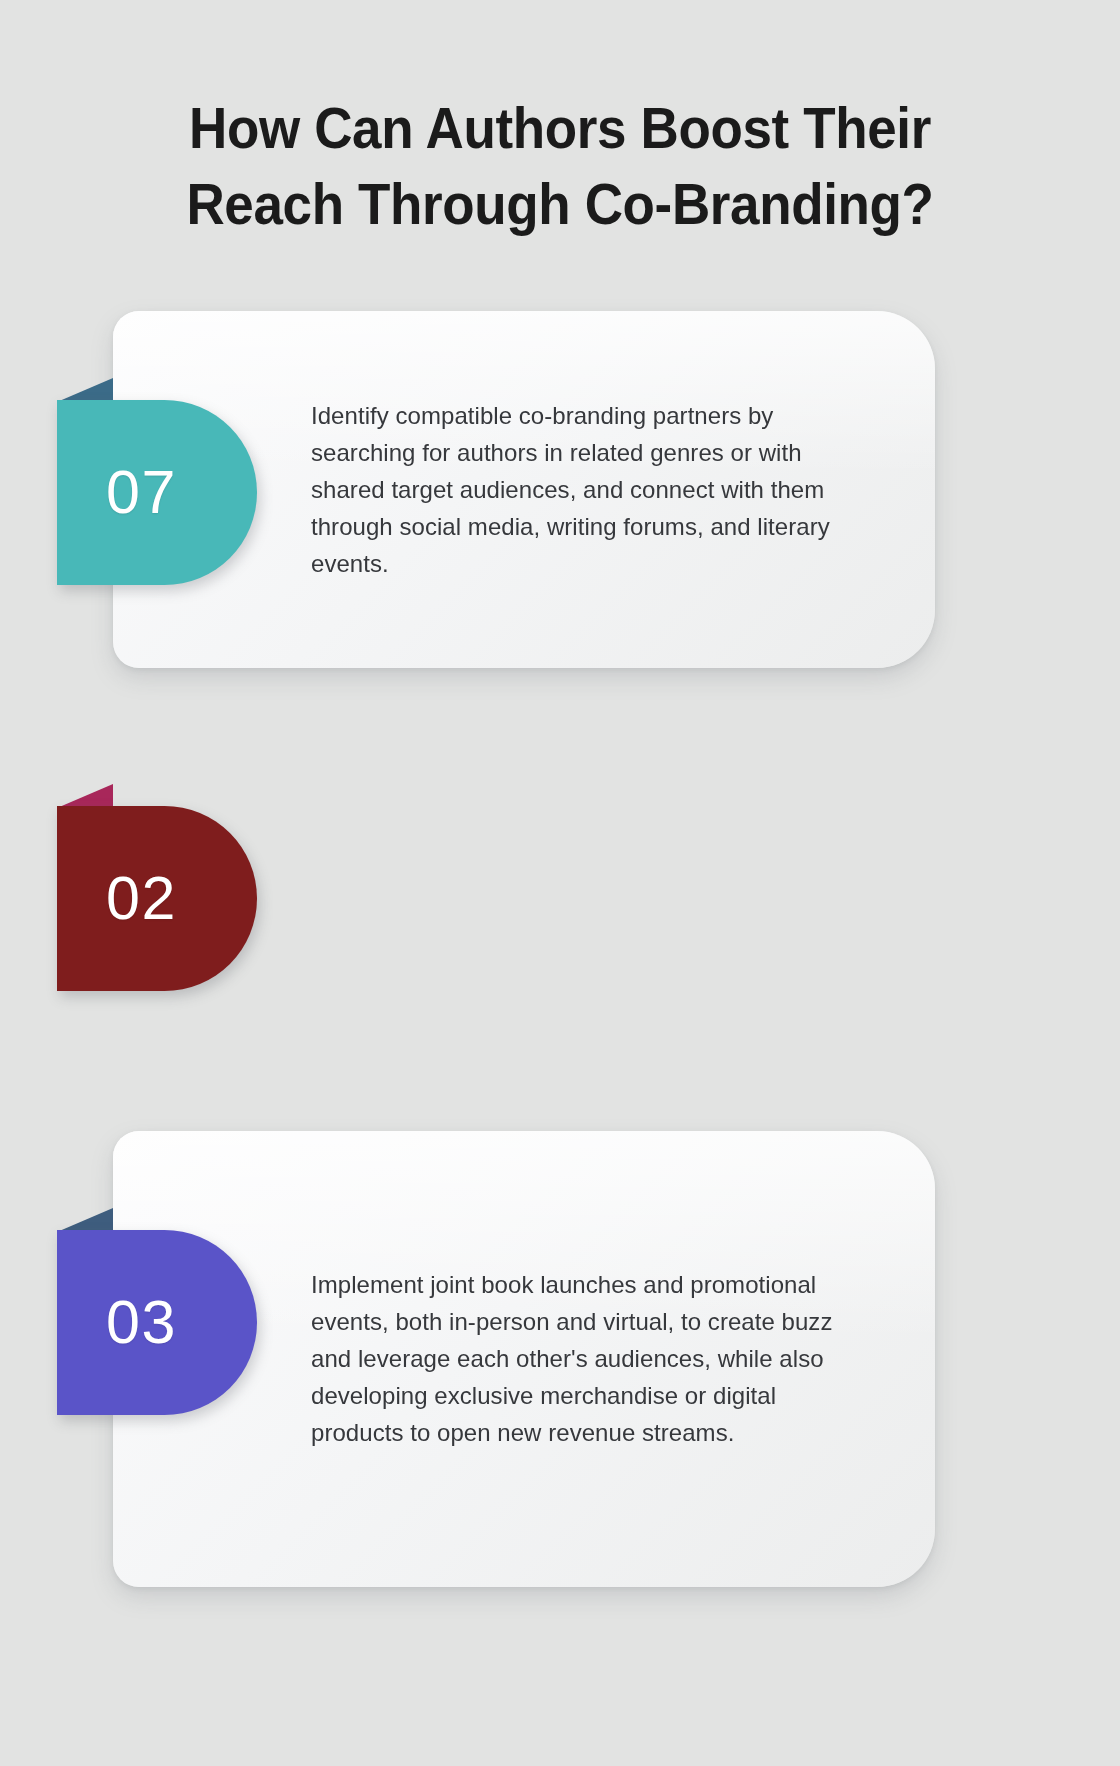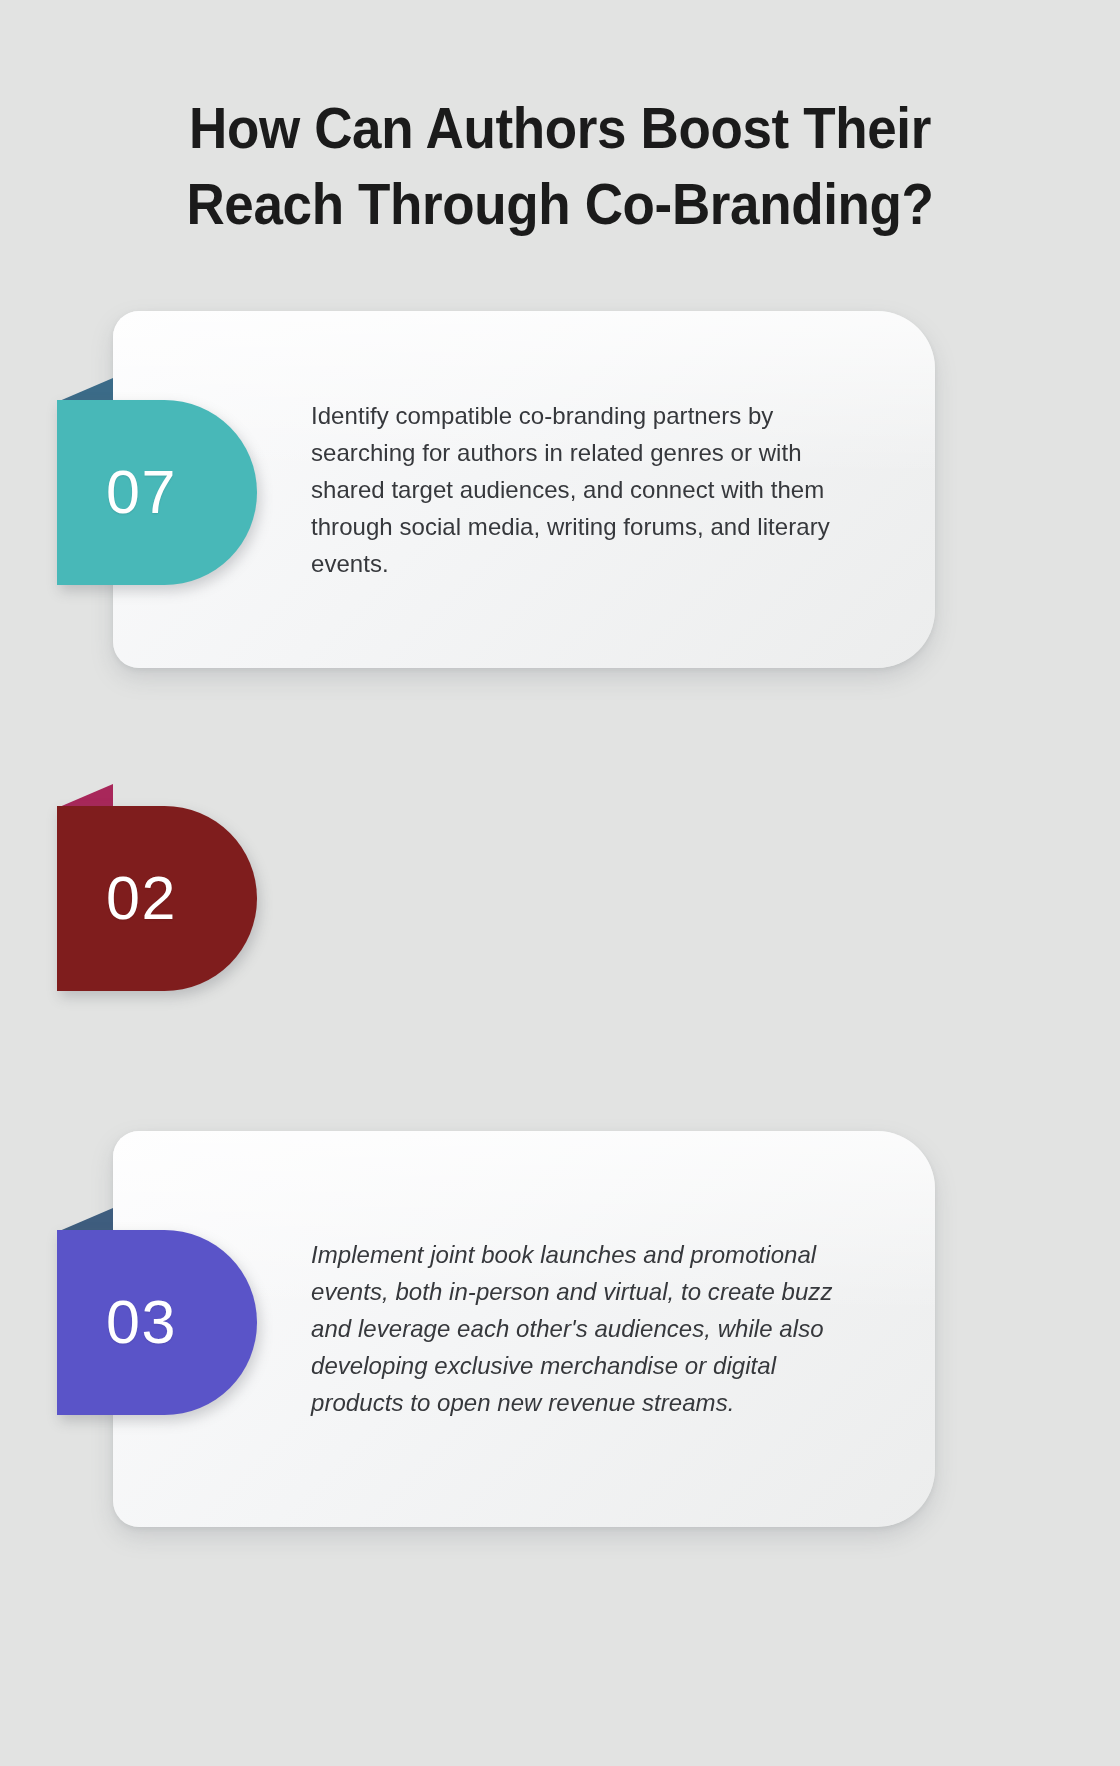--- a/index.html
+++ b/index.html
@@ -45,7 +45,7 @@
   }
   .card-1{top:311px;height:357px;}
   .card-2{top:726px;height:357px;}
-  .card-3{top:1131px;height:396px;font-style:italic;}
+  .card-3{top:1131px;height:456px;}
 
   
   .card::before{

